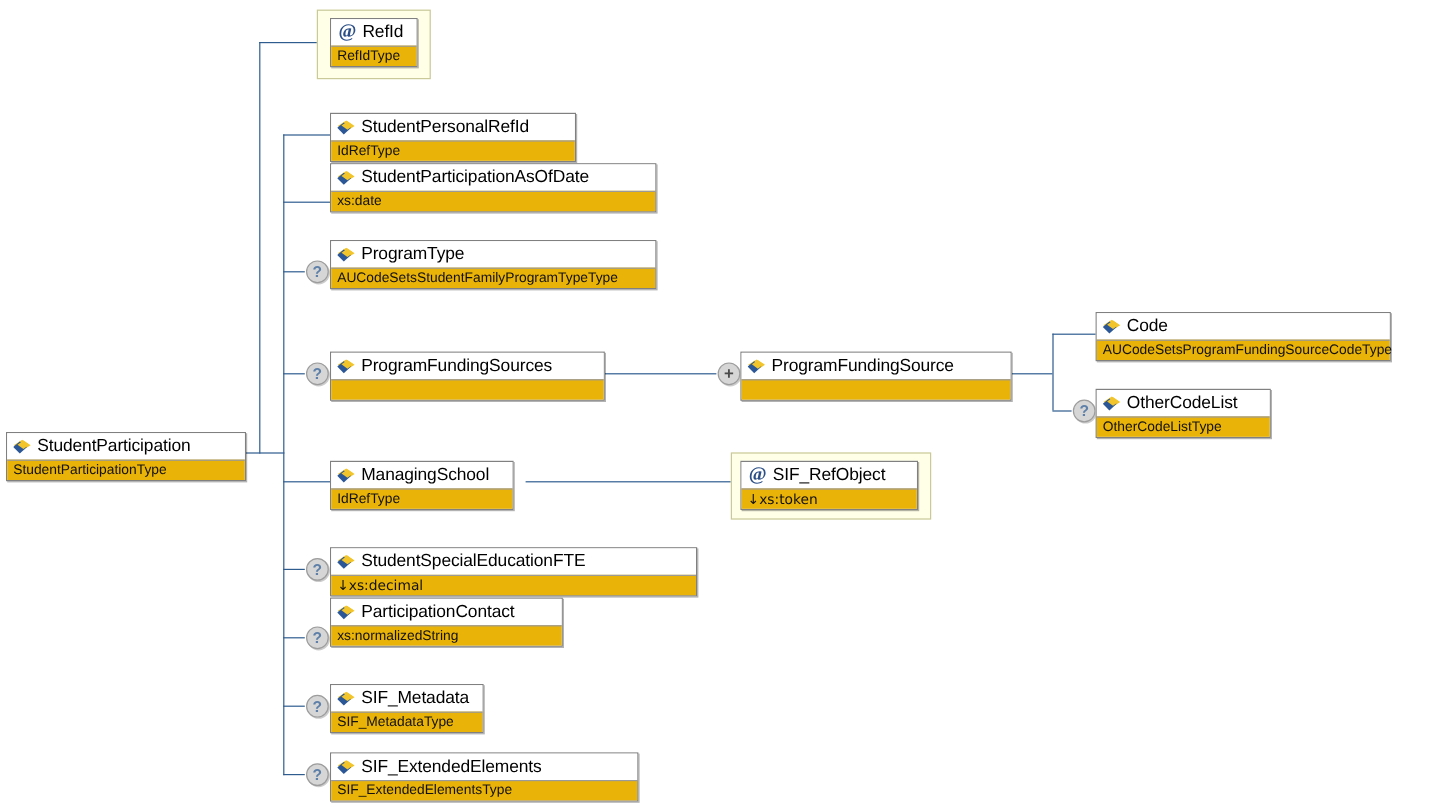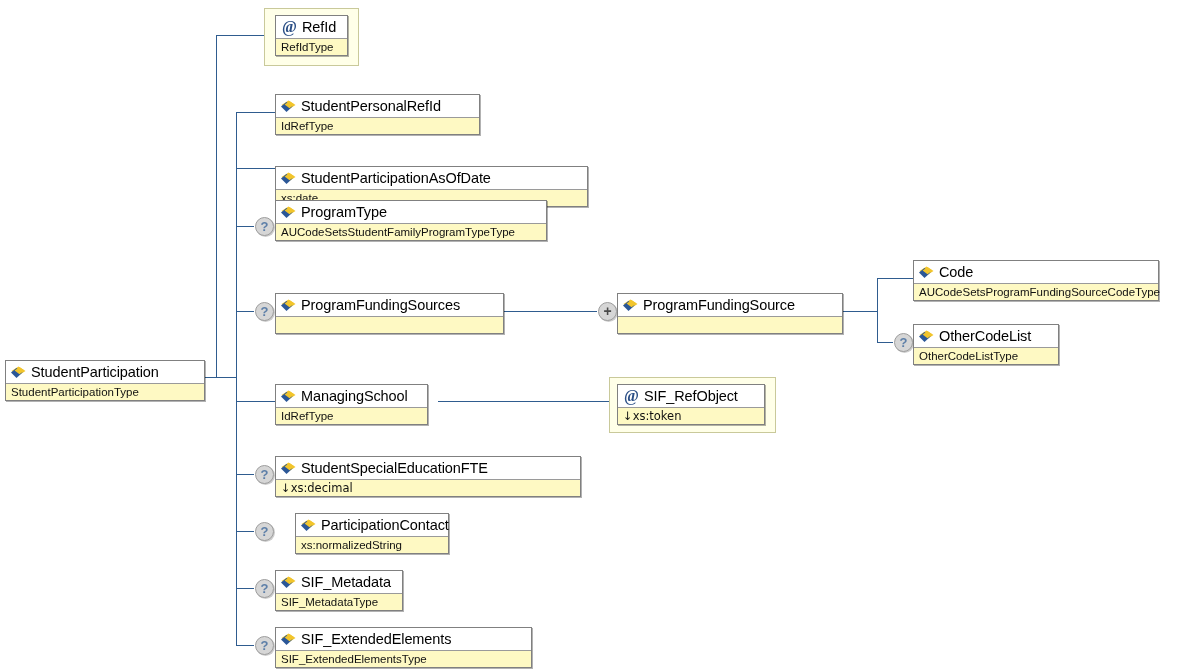--- a/index.html
+++ b/index.html
@@ -52,7 +52,7 @@
     line-height: 16px;
   }
   .node .type-row {
-    background: #fef9c3;
+    background: #eab308;
     border-top: 1px solid #9a9a9a;
     padding: 1px 5px 2px 5px;
     height: 17px;

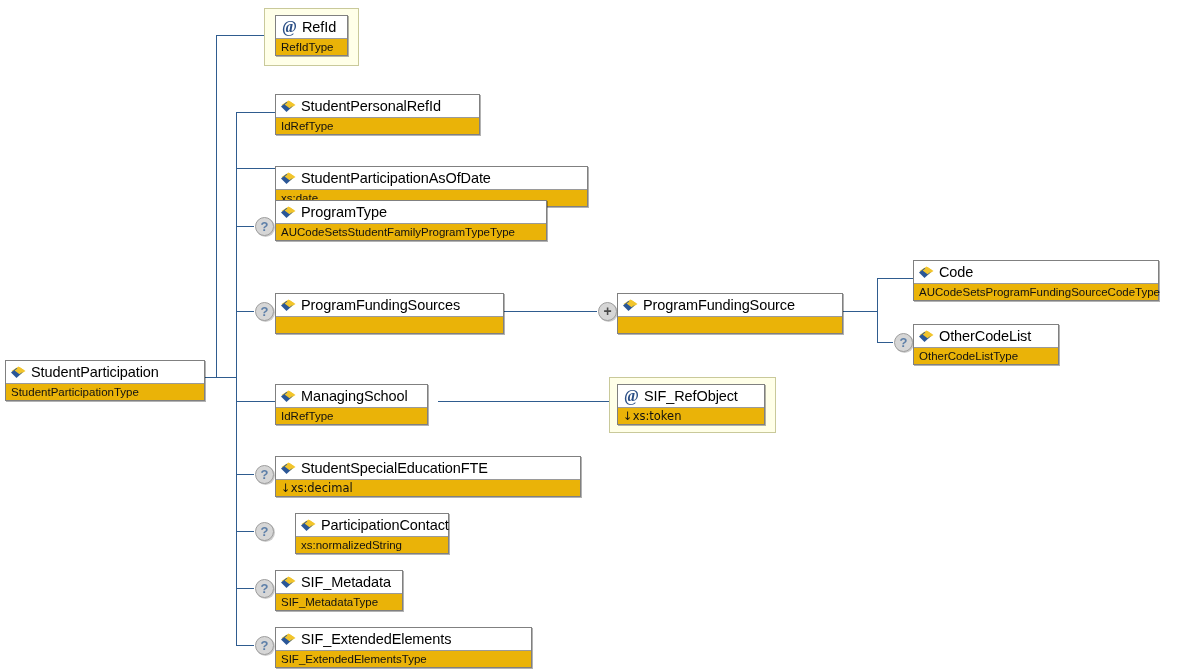--- a/index.html
+++ b/index.html
@@ -194,7 +194,7 @@
     </div>
   </div>
 
-  <div class="node" style="left:275px; top:166px; width:313px;">
+  <div class="node" style="left:275px; top:136px; width:272px;">
     <div class="name-row">
       <span class="icon icon-element">
         <svg width="15" height="13" viewBox="0 0 15 13">

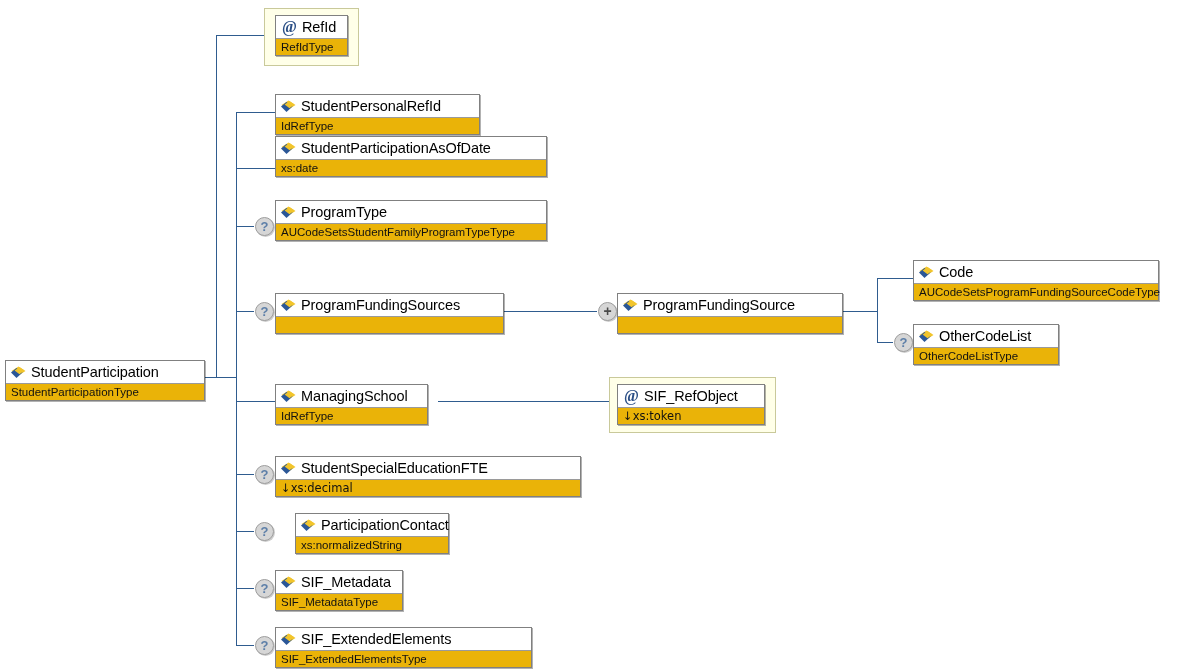--- a/index.html
+++ b/index.html
@@ -278,7 +278,7 @@
   </div>
 
   <div class="badge" style="left:255px; top:522px;"><span>?</span></div>
-  <div class="node" style="left:275px; top:513px; width:154px;margin-left:20px;">
+  <div class="node" style="left:275px; top:498px; width:194px;">
     <div class="name-row">
       <span class="icon icon-element">
         <svg width="15" height="13" viewBox="0 0 15 13">

